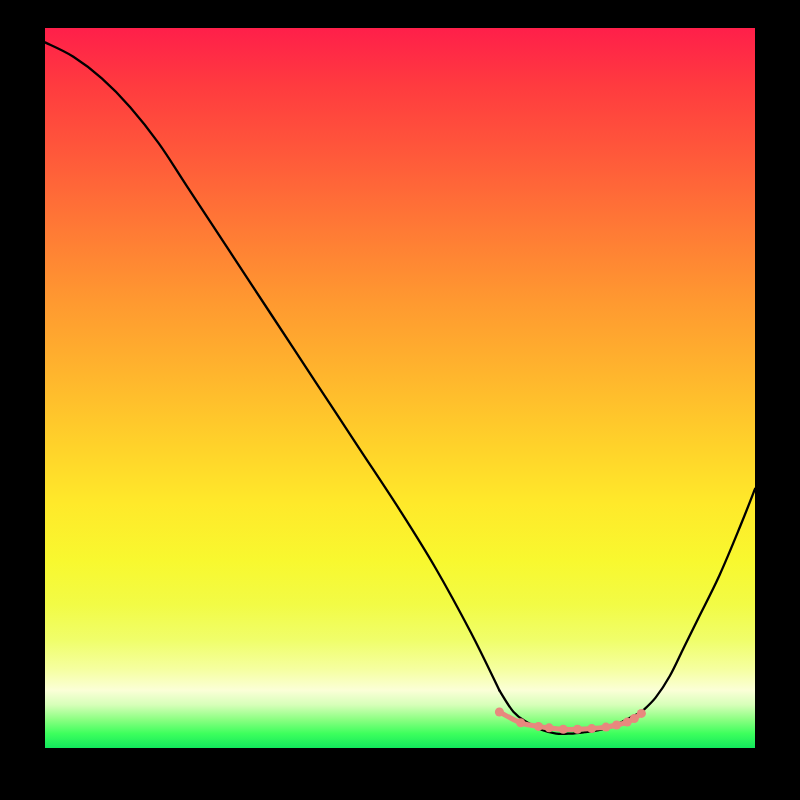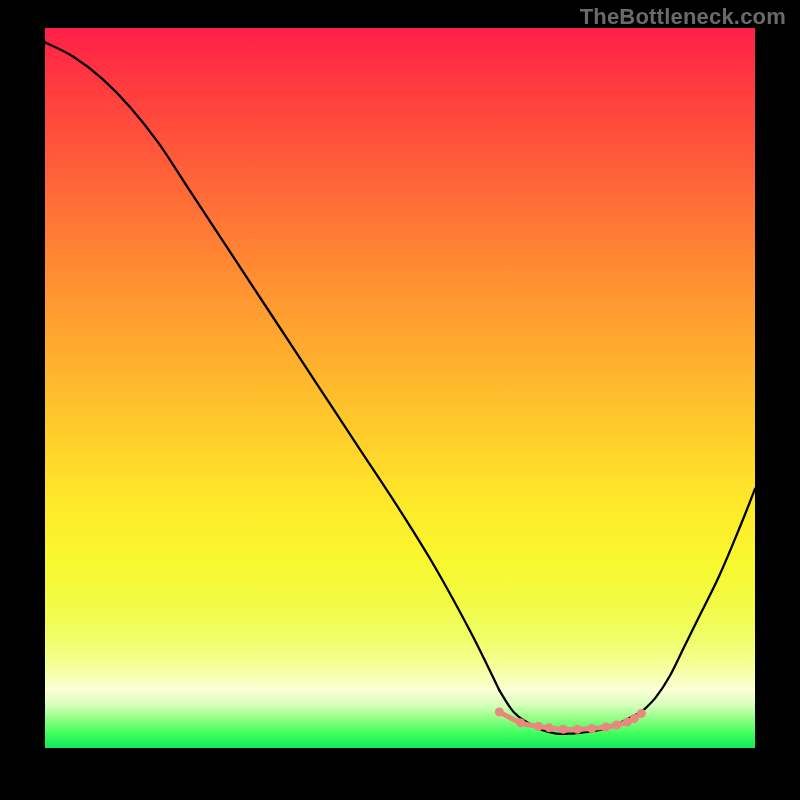--- a/index.html
+++ b/index.html
@@ -85,7 +85,6 @@
 
 <div class="frame">
 
-  <div class="watermark">TheBottleneck.com</div>
 
   <div class="plot-area">
     <div class="gradient-bg"></div>

